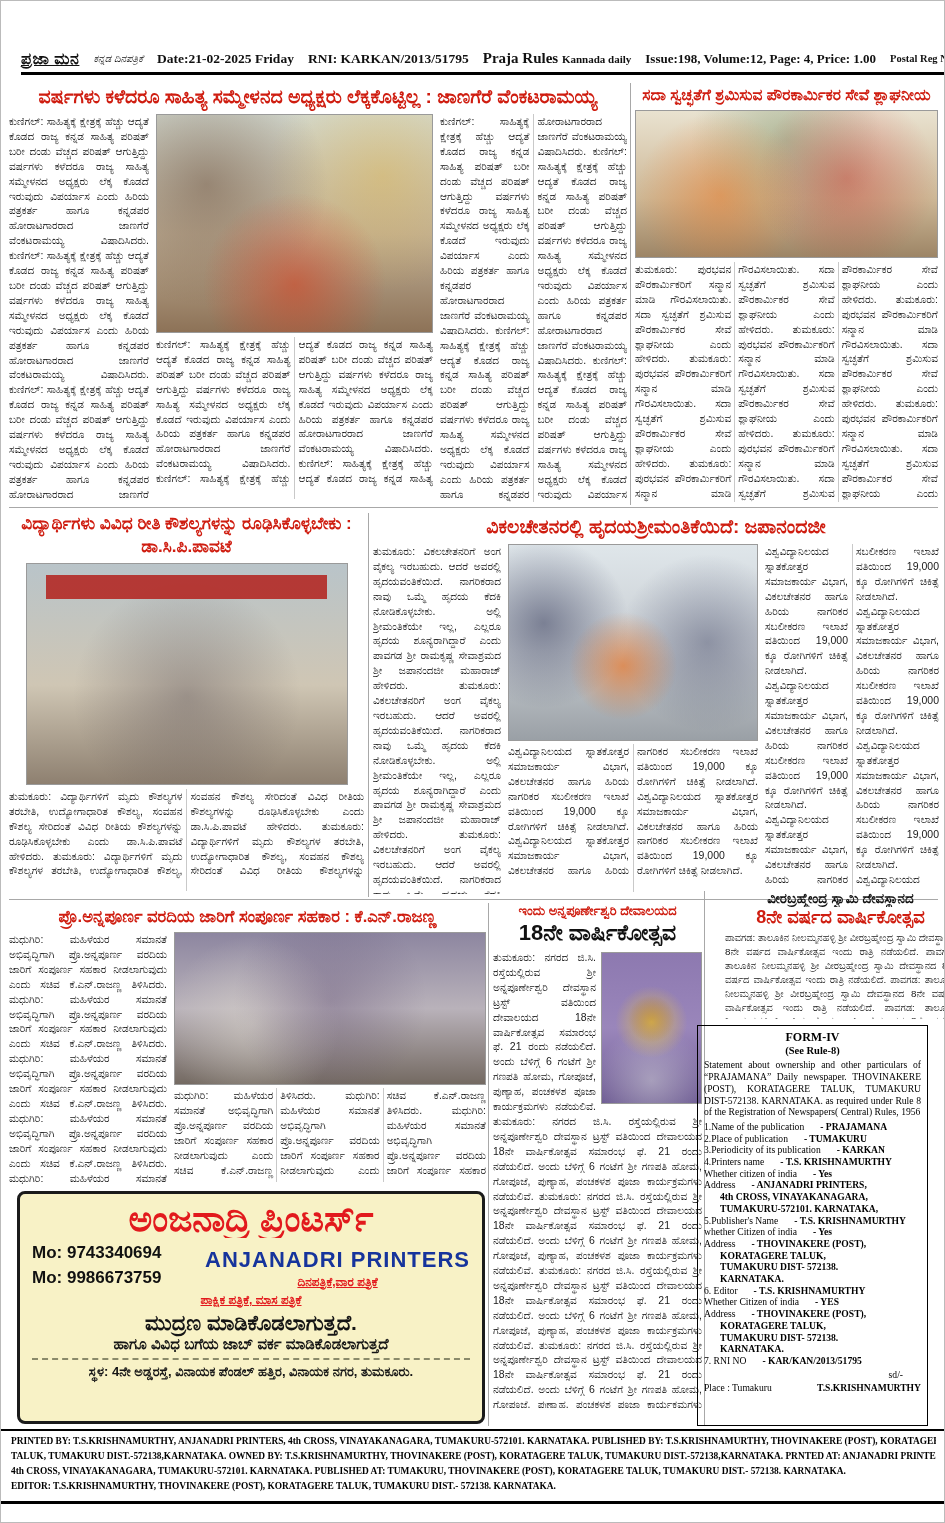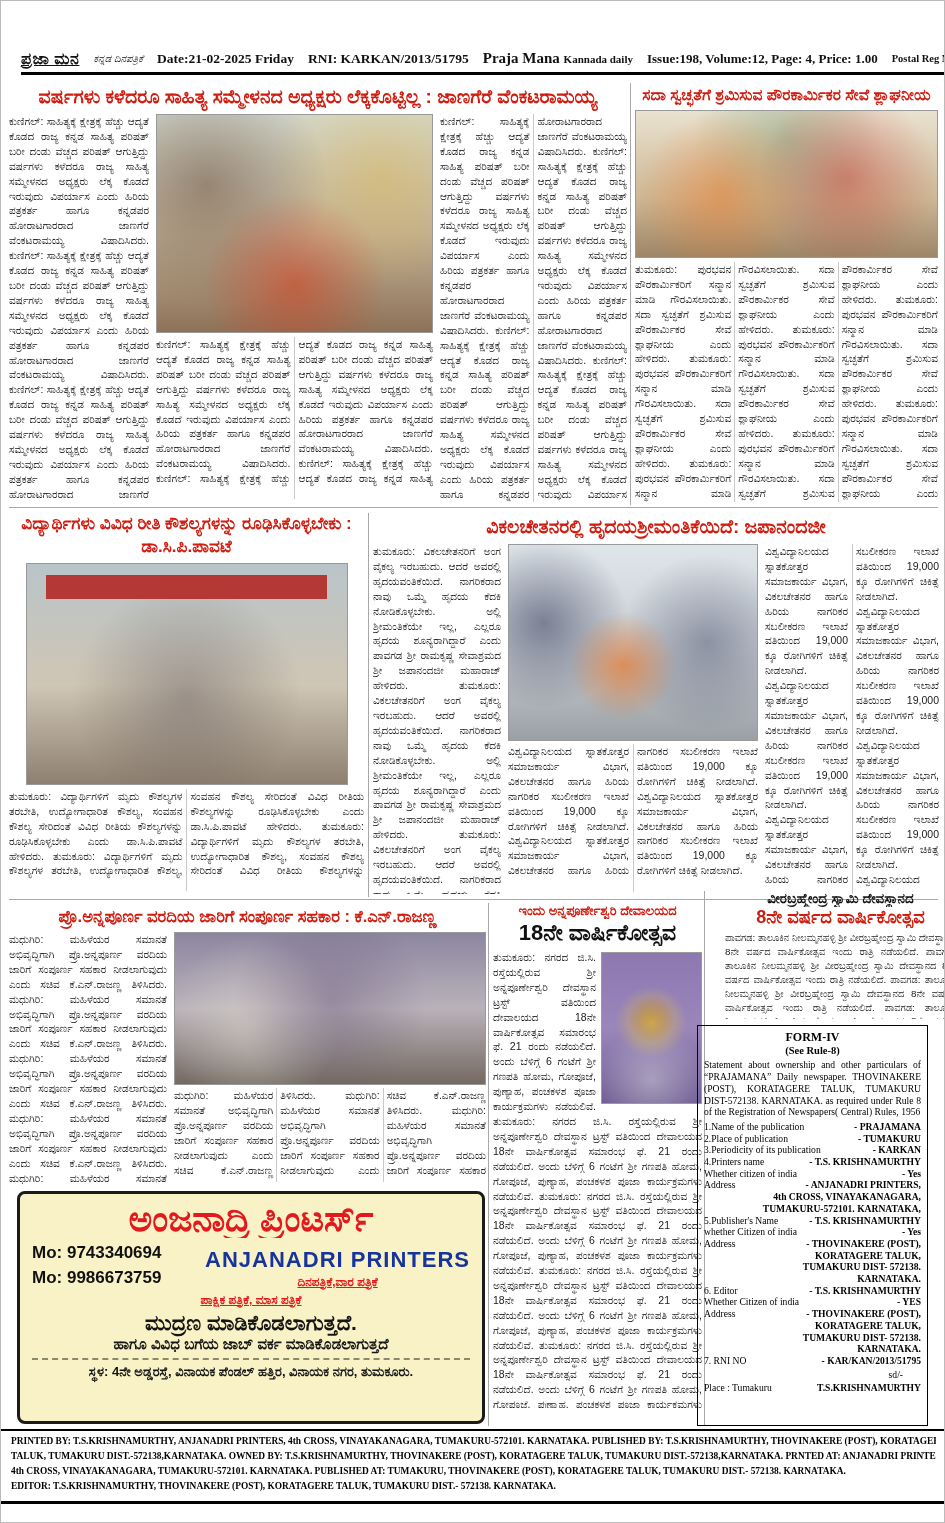--- a/index.html
+++ b/index.html
@@ -166,7 +166,7 @@
     <span class="mh-serif mh-date">Date:21-02-2025 Friday</span>
     <span class="mh-serif mh-rni">RNI: KARKAN/2013/51795</span>
     <span class="mh-serif mh-name">
-      <span>Praja Mana</span>
+      <span>Praja Rules</span>
       <span class="small">Kannada daily</span>
     </span>
     <span class="mh-serif mh-issue">Issue:198, Volume:12,  Page: 4, Price: 1.00</span>

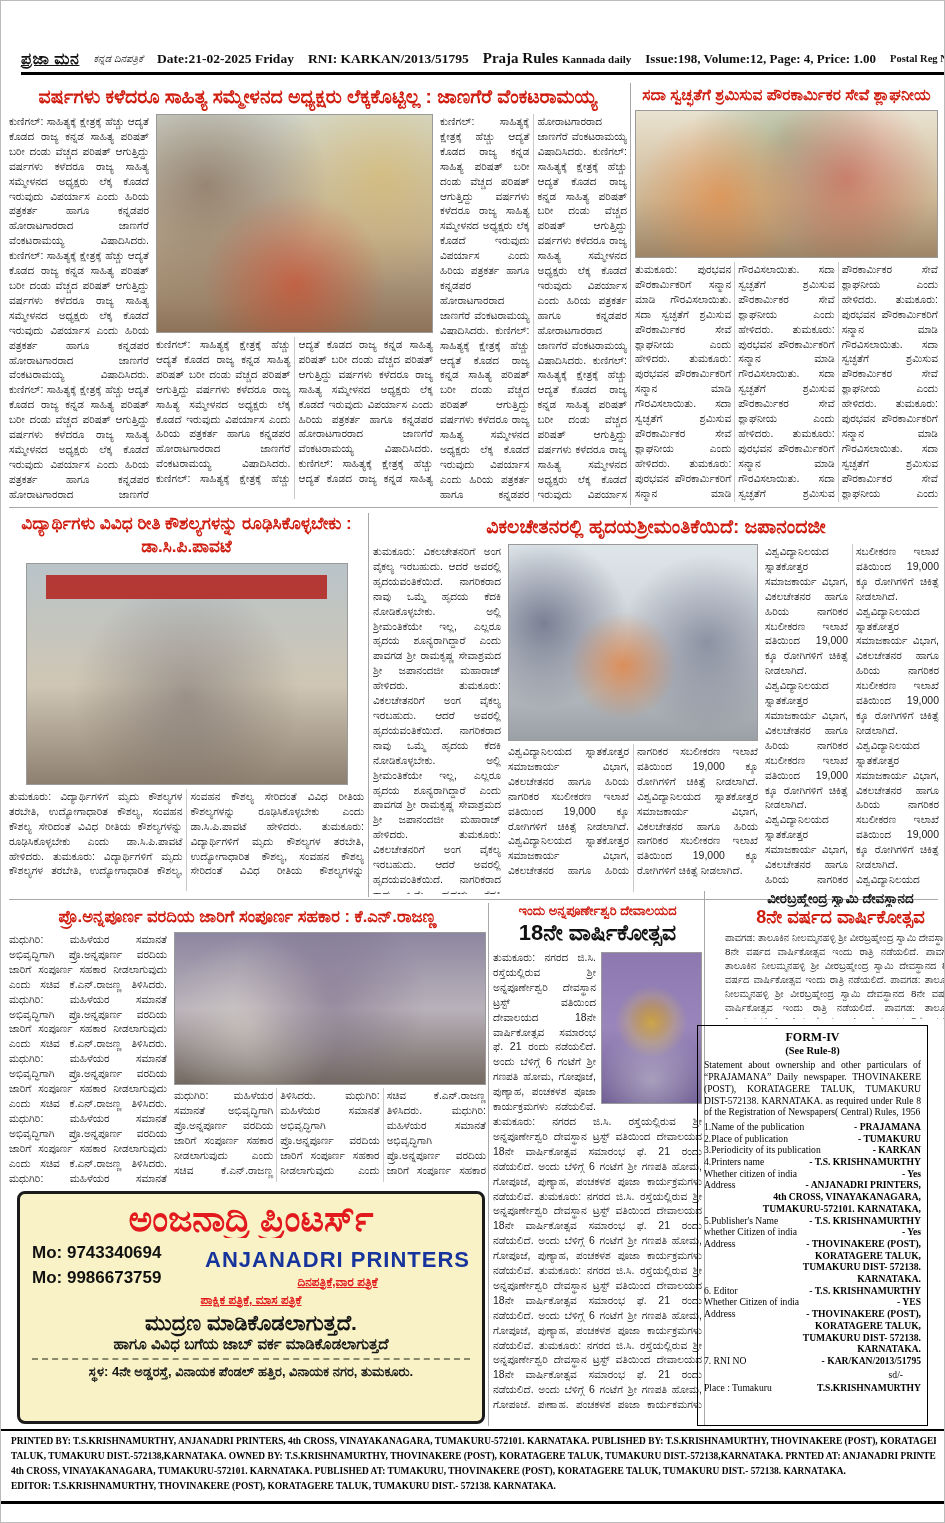--- a/index.html
+++ b/index.html
@@ -125,7 +125,7 @@
   .form4 .f4-title { text-align:center; font-weight:bold; font-size:12px; }
   .form4 .f4-sub { text-align:center; font-weight:bold; font-size:10.5px; margin-bottom:2px; }
   .form4 .f4-intro { text-align:justify; margin-bottom:3px; }
-  .f4row { display:flex; justify-content:space-between; gap:0; }
+  .f4row { display:flex; justify-content:flex-start; gap:16px; }
   .f4row .l { white-space:nowrap; }
   .f4row .v { text-align:right; font-weight:bold; }
   .form4 .f4-decl { text-align:justify; margin-top:3px; }

